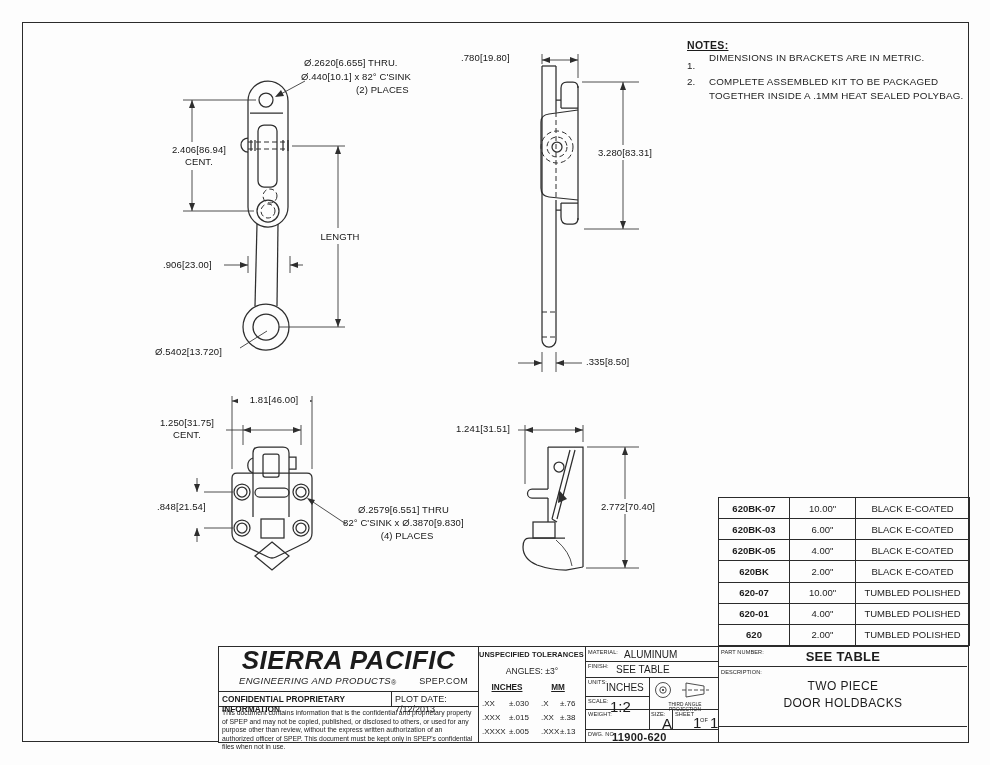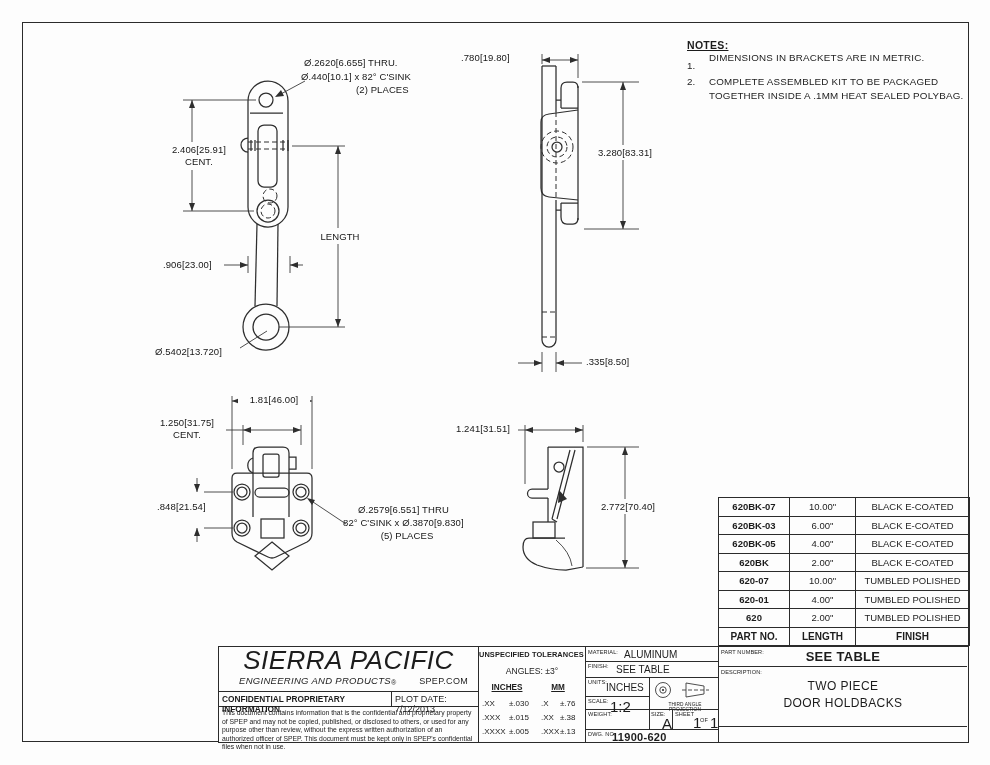--- a/index.html
+++ b/index.html
@@ -191,7 +191,7 @@
   <div class="lbl" style="left:304px;top:57px;">Ø.2620[6.655] THRU.</div>
   <div class="lbl" style="left:301px;top:71px;">Ø.440[10.1] x 82° C'SINK</div>
   <div class="lbl" style="left:356px;top:84px;">(2) PLACES</div>
-  <div class="lbl bg ctr" style="left:158px;top:144px;width:78px;">2.406[25.91]</div>
+  <div class="lbl bg ctr" style="left:158px;top:144px;width:78px;">2.406[86.94]</div>
   <div class="lbl bg ctr" style="left:158px;top:156px;width:78px;">CENT.</div>
   <div class="lbl" style="left:163px;top:259px;">.906[23.00]</div>
   <div class="lbl bg ctr" style="left:312px;top:231px;width:52px;">LENGTH</div>

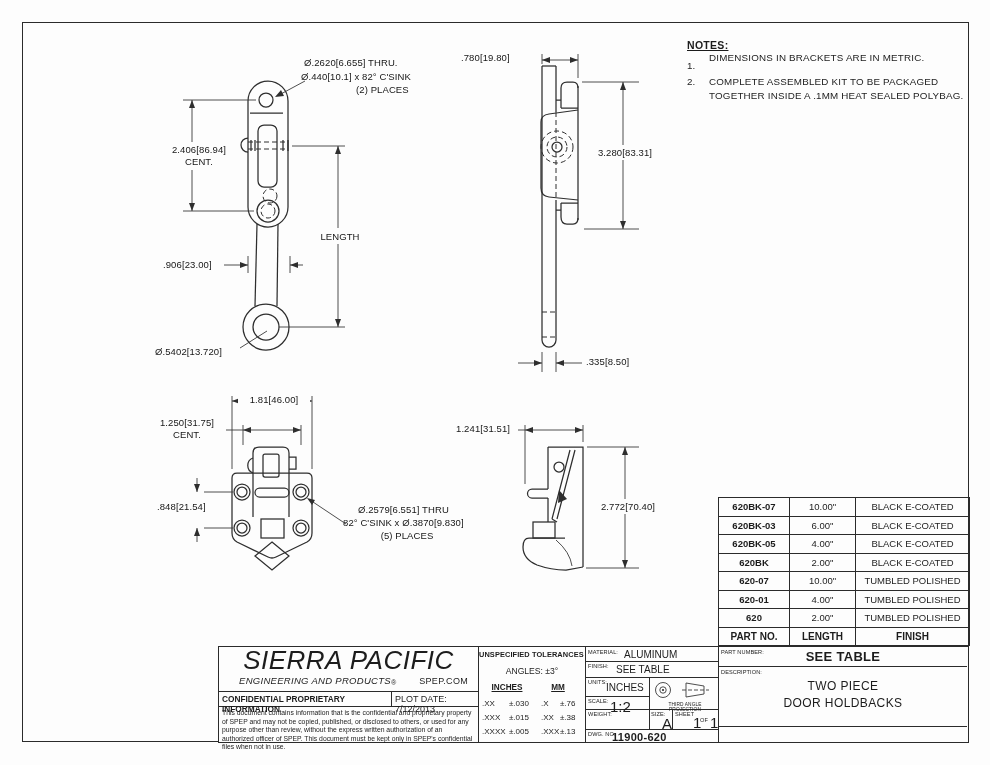--- a/index.html
+++ b/index.html
@@ -207,7 +207,7 @@
   <div class="lbl" style="left:157px;top:501px;">.848[21.54]</div>
   <div class="lbl" style="left:358px;top:504px;">Ø.2579[6.551] THRU</div>
   <div class="lbl" style="left:343px;top:517px;">82° C'SINK x Ø.3870[9.830]</div>
-  <div class="lbl ctr" style="left:343px;top:530px;width:128px;">(5) PLACES</div>
+  <div class="lbl ctr" style="left:343px;top:530px;width:128px;">(4) PLACES</div>
 
   <div class="lbl" style="left:456px;top:423px;">1.241[31.51]</div>
   <div class="lbl bg ctr" style="left:593px;top:501px;width:66px;">2.772[70.40]</div>

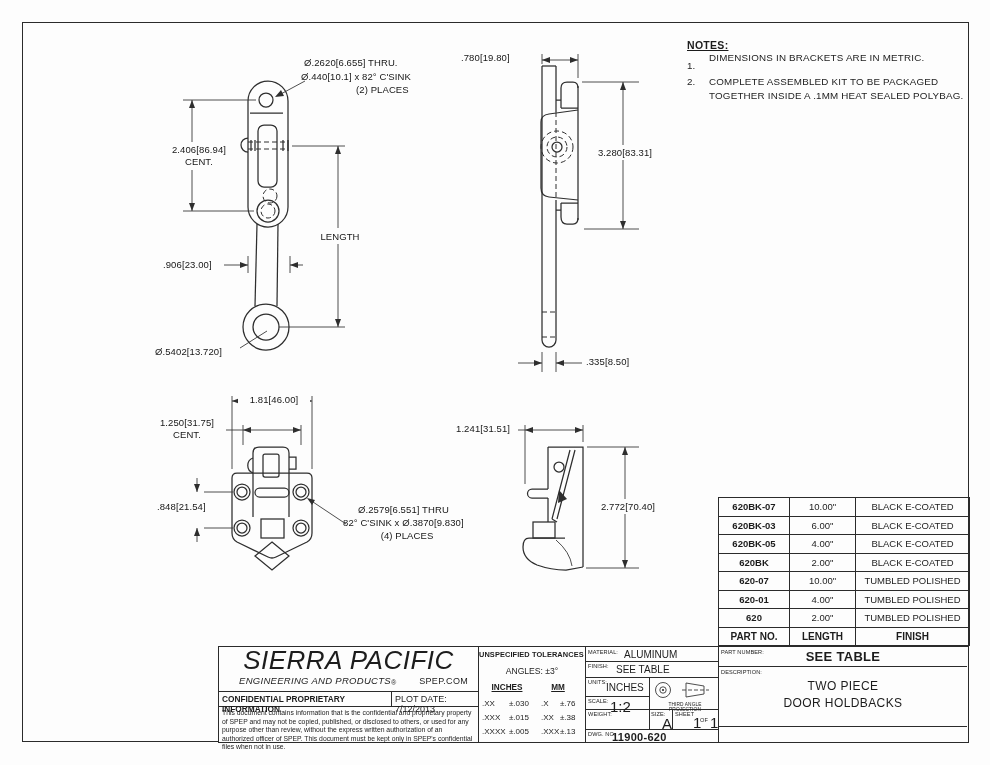--- a/index.html
+++ b/index.html
@@ -263,11 +263,6 @@
           <td>2.00"</td>
           <td>TUMBLED POLISHED</td>
         </tr>
-    <tr class="hdr">
-          <td>PART NO.</td>
-          <td>LENGTH</td>
-          <td>FINISH</td>
-        </tr>
   </tbody>
     </table>
 

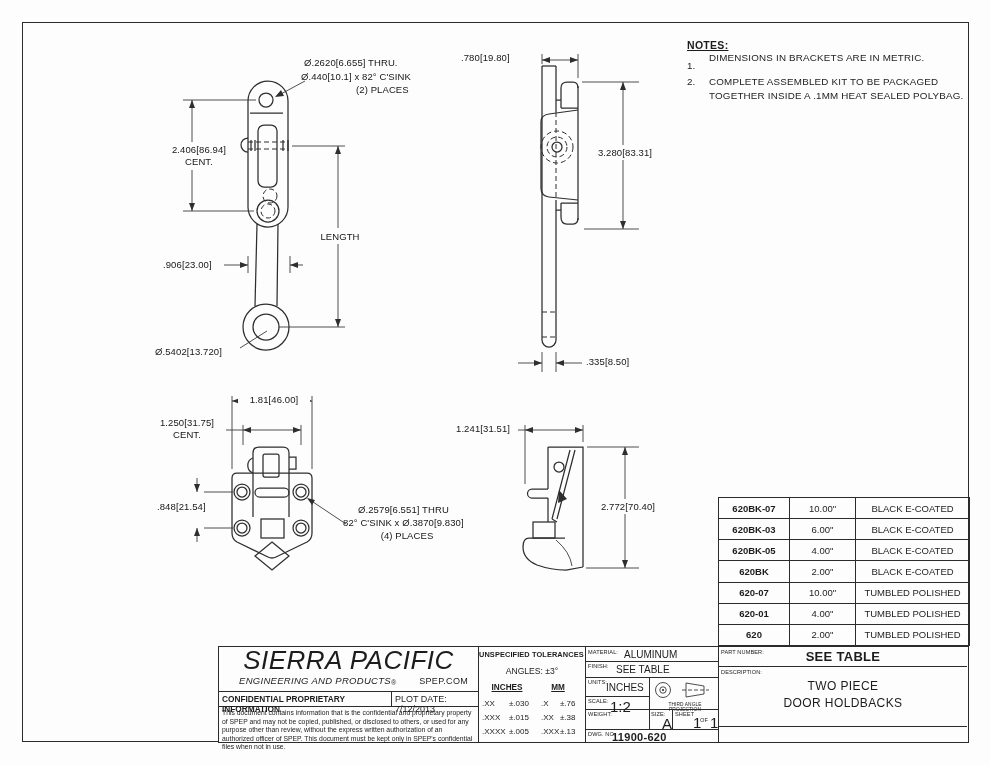--- a/index.html
+++ b/index.html
@@ -27,7 +27,7 @@
   .tb{position:absolute;left:218px;top:646px;width:751px;height:97px;border:1.6px solid #2b2b2b;box-sizing:border-box;background:#fdfdfd;}
   .tb .col{position:absolute;top:0;height:100%;border-right:1.3px solid #2b2b2b;box-sizing:border-box;}
   .mlbl{position:absolute;font-size:5.6px;letter-spacing:0.1px;color:#222;}
-  .company{position:absolute;left:0;right:0;top:-2px;text-align:center;font-size:26px;font-weight:normal;font-style:italic;letter-spacing:0.5px;}
+  .company{position:absolute;left:0;right:0;top:-2px;text-align:center;font-size:26px;font-weight:bold;font-style:italic;letter-spacing:0.5px;}
   .tagline{position:absolute;left:20px;top:28px;font-size:9.5px;font-style:italic;letter-spacing:0.3px;}
   .regmark{font-size:7px;vertical-align:-1px;}
   .website{position:absolute;right:10px;top:29px;font-size:9px;letter-spacing:0.3px;}

